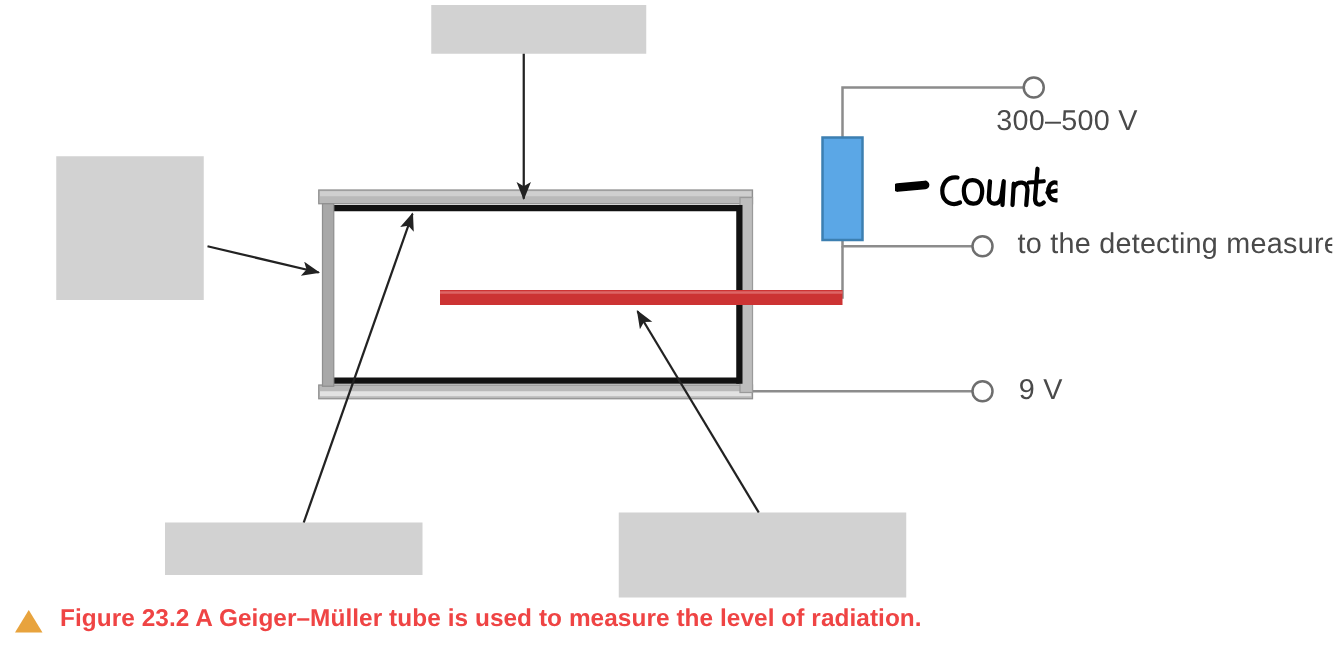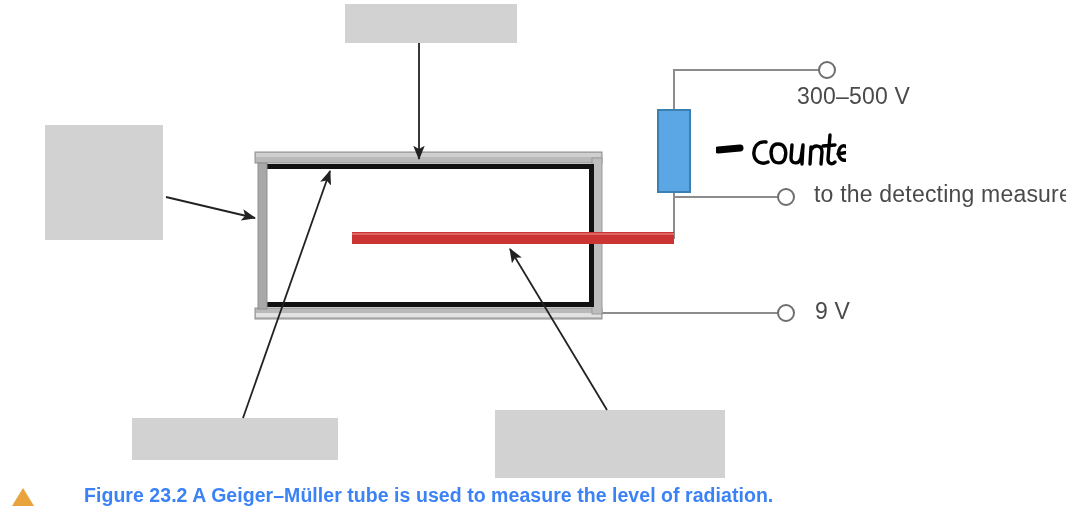--- a/index.html
+++ b/index.html
@@ -51,13 +51,12 @@
     position: absolute;
     left: 48px;
     top: 484px;
-    color: #3b82f6;
+    color: #ef4444;
     font-family: "Liberation Sans", sans-serif;
     font-size: 19.5px;
     font-weight: bold;
     letter-spacing: 0.05px;
     white-space: nowrap;
-    margin-left: 36px;
   }
   #caption-triangle {
     position: absolute;

